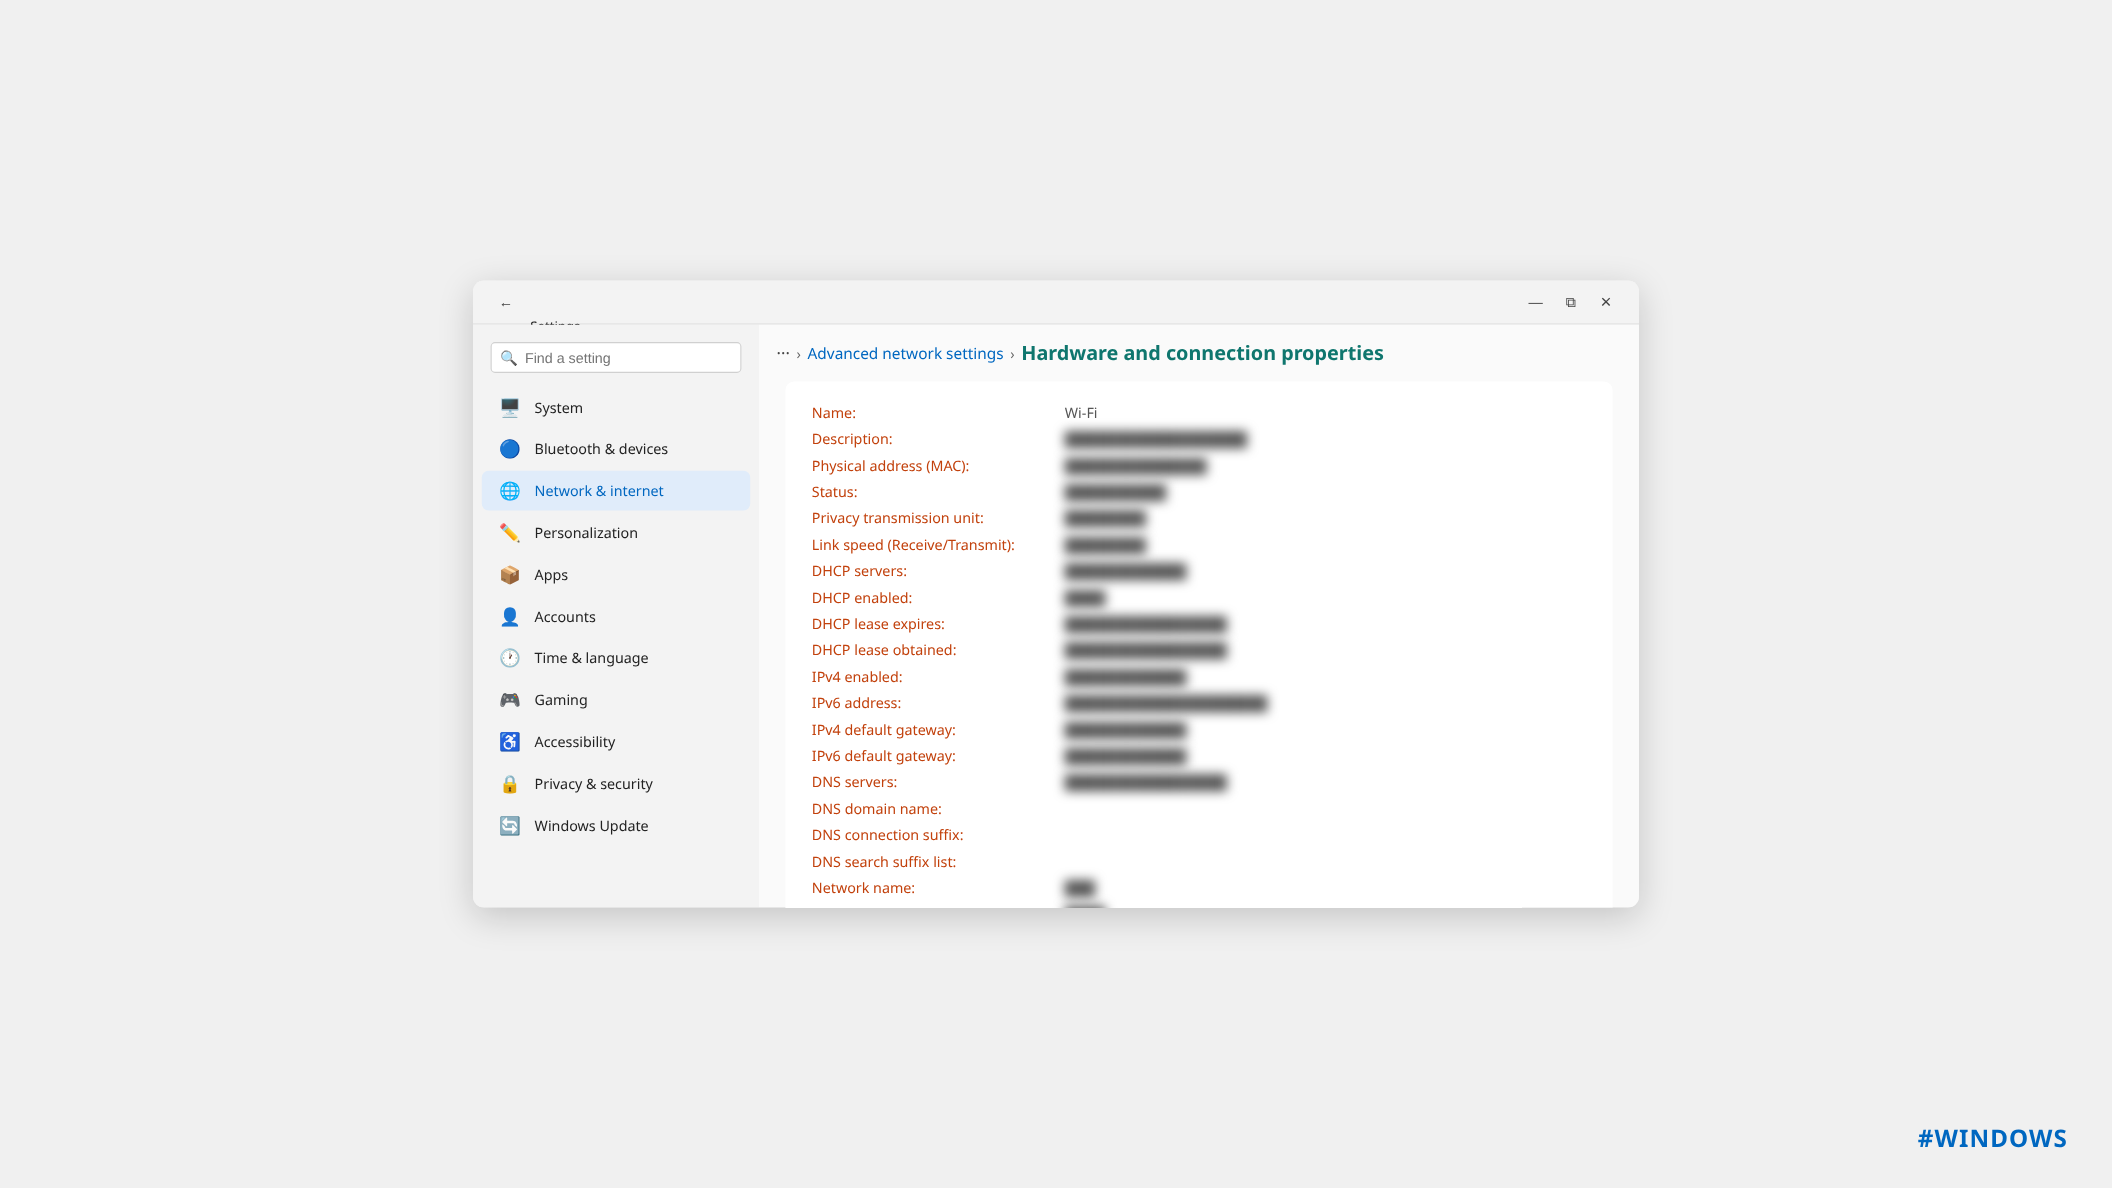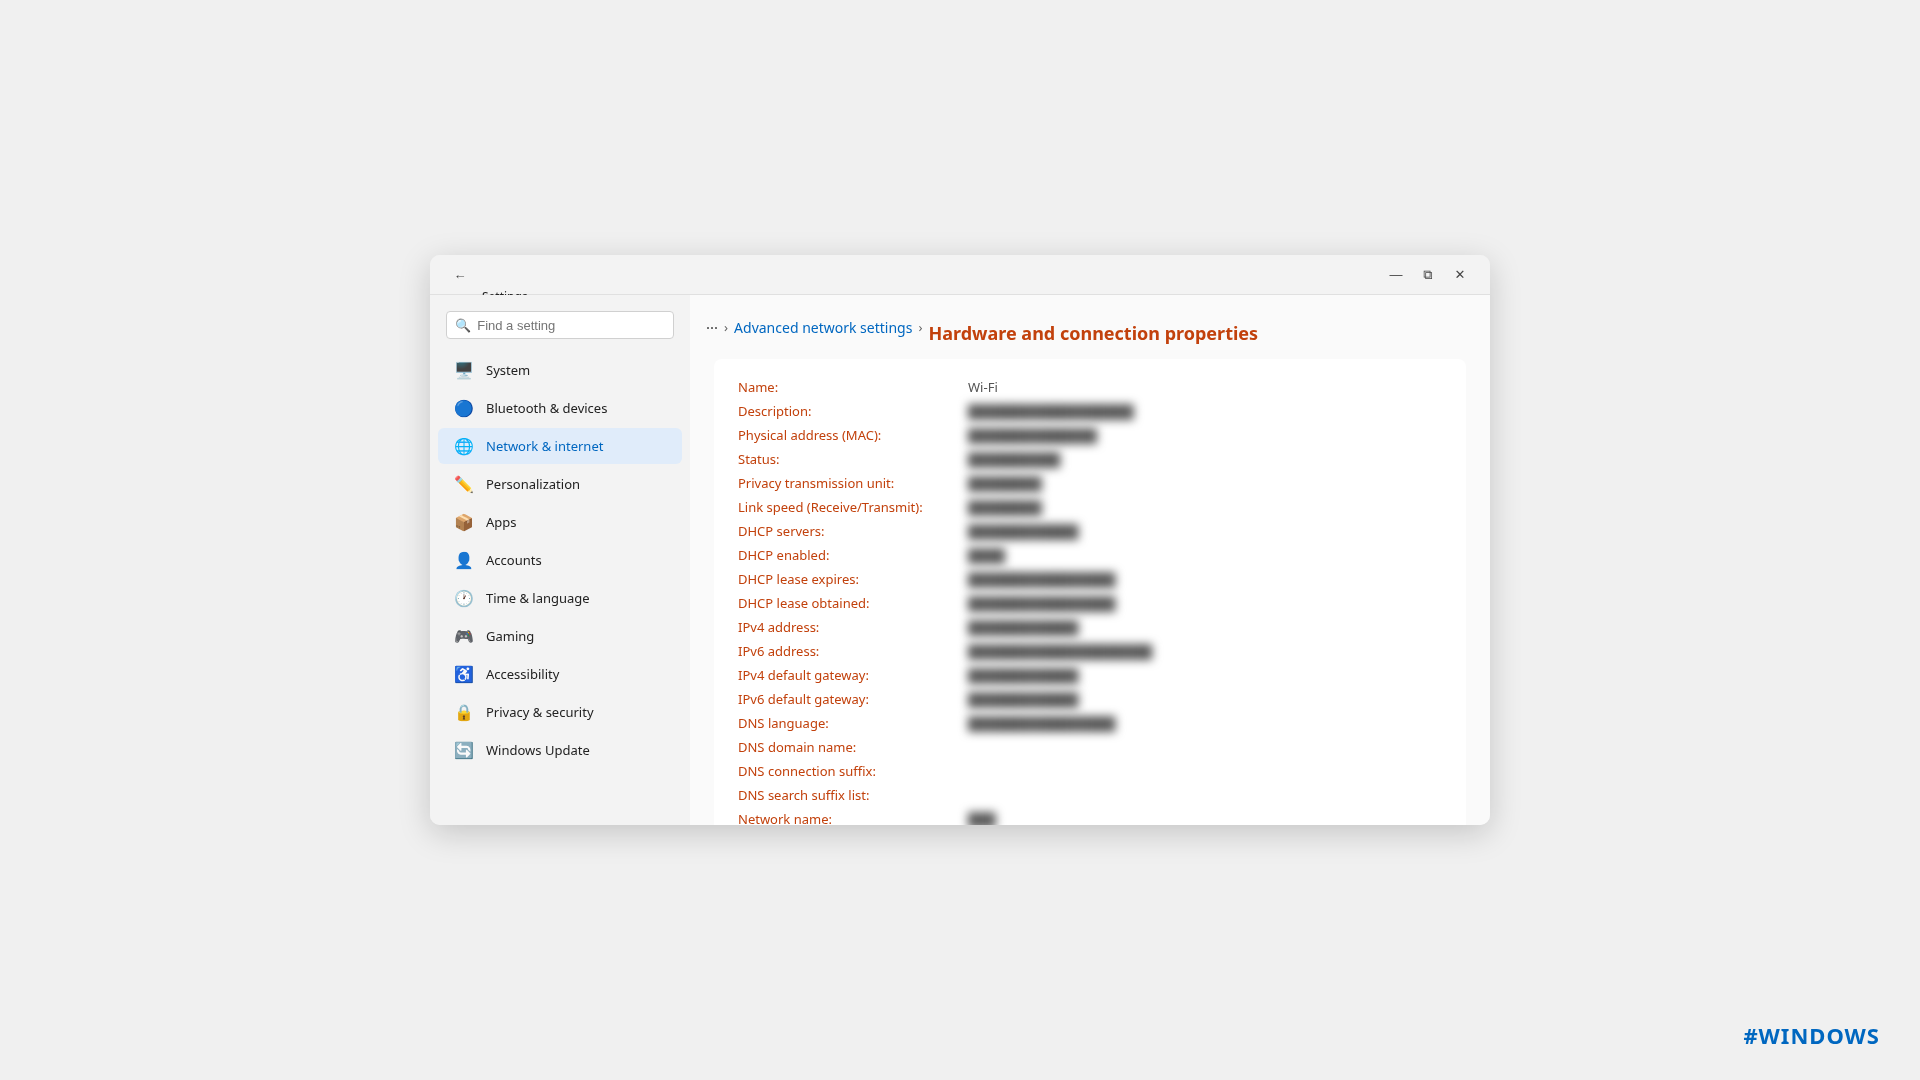--- a/index.html
+++ b/index.html
@@ -179,8 +179,7 @@
     .breadcrumb-current {
       font-size: 18px;
       font-weight: 700;
-      color: #c2410c;
-      margin-top: 12px;
+      color: #0f766e;
     }
 
     

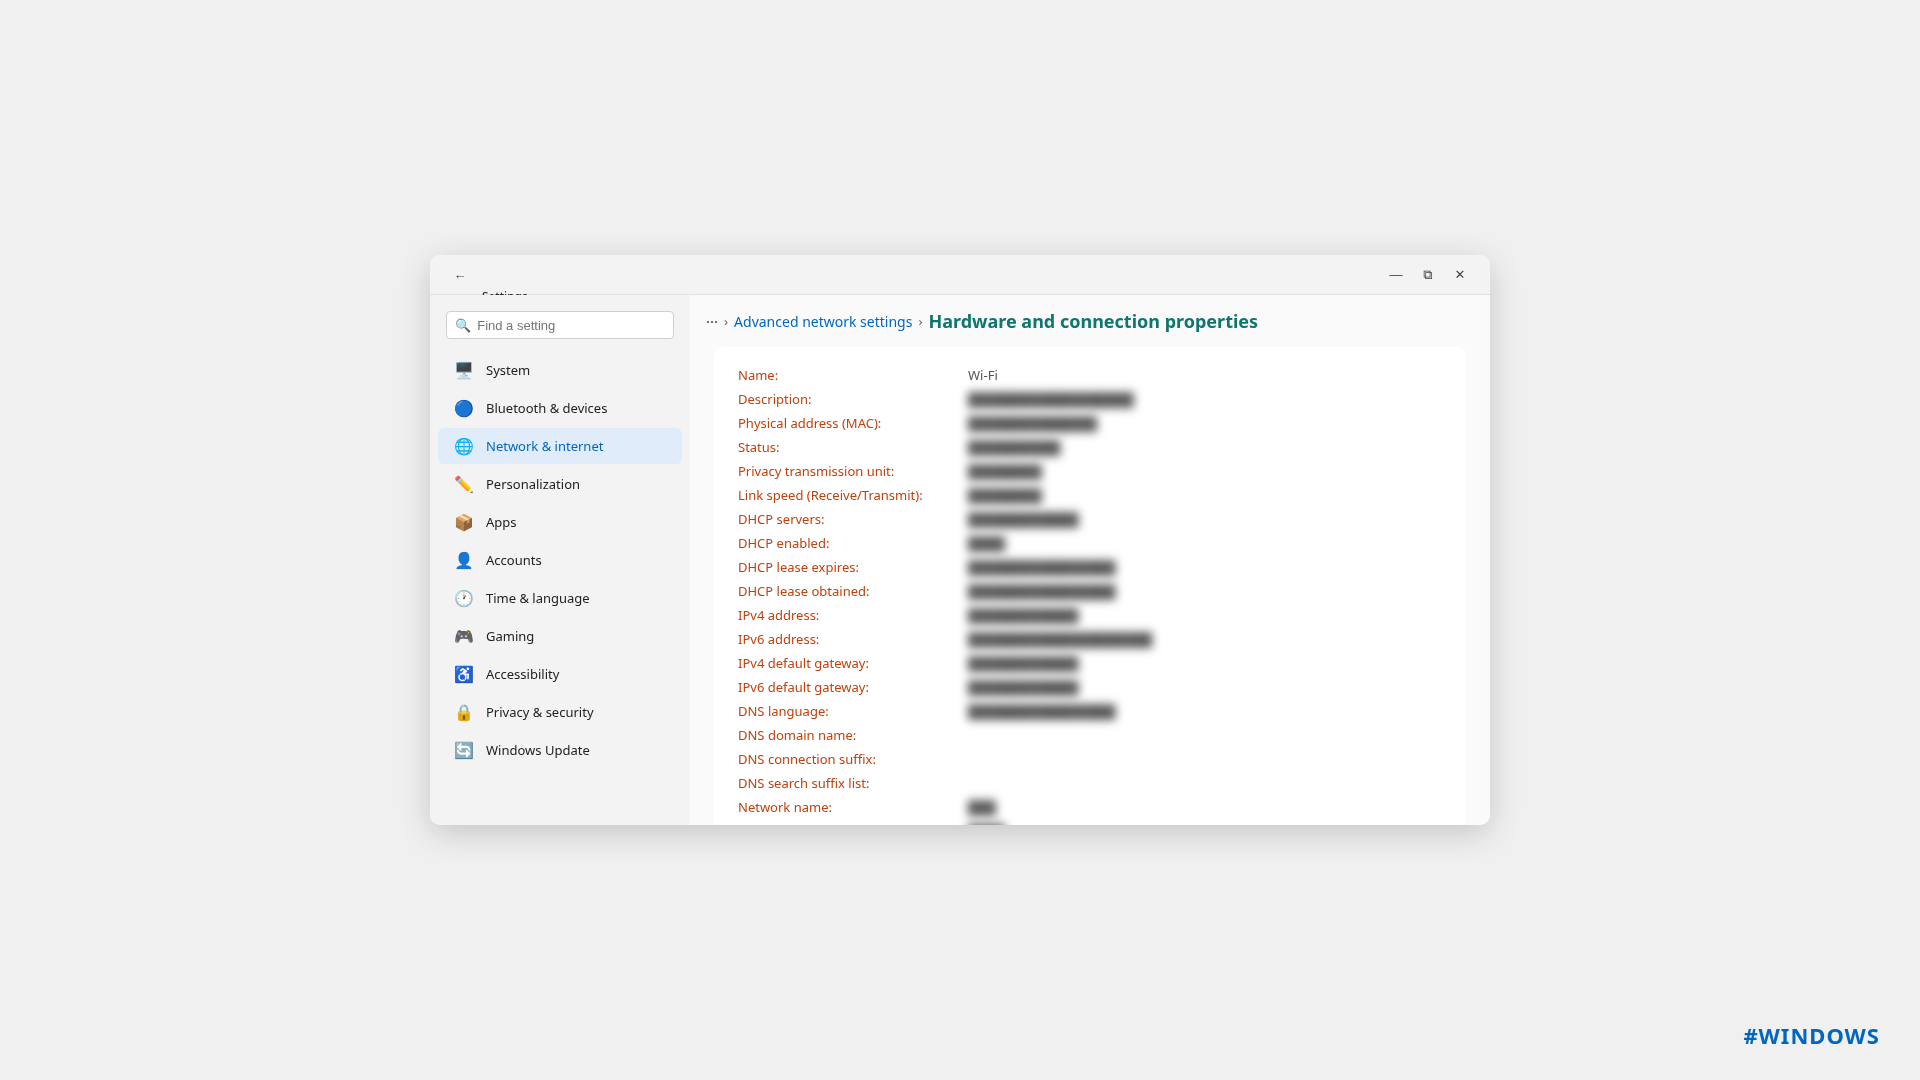--- a/index.html
+++ b/index.html
@@ -367,7 +367,7 @@
               <span class="prop-value blurred">████████████████</span>
             </div>
             <div class="prop-row">
-              <span class="prop-label">IPv4 address:</span>
+              <span class="prop-label">IPv4 enabled:</span>
               <span class="prop-value blurred">████████████</span>
             </div>
             <div class="prop-row">

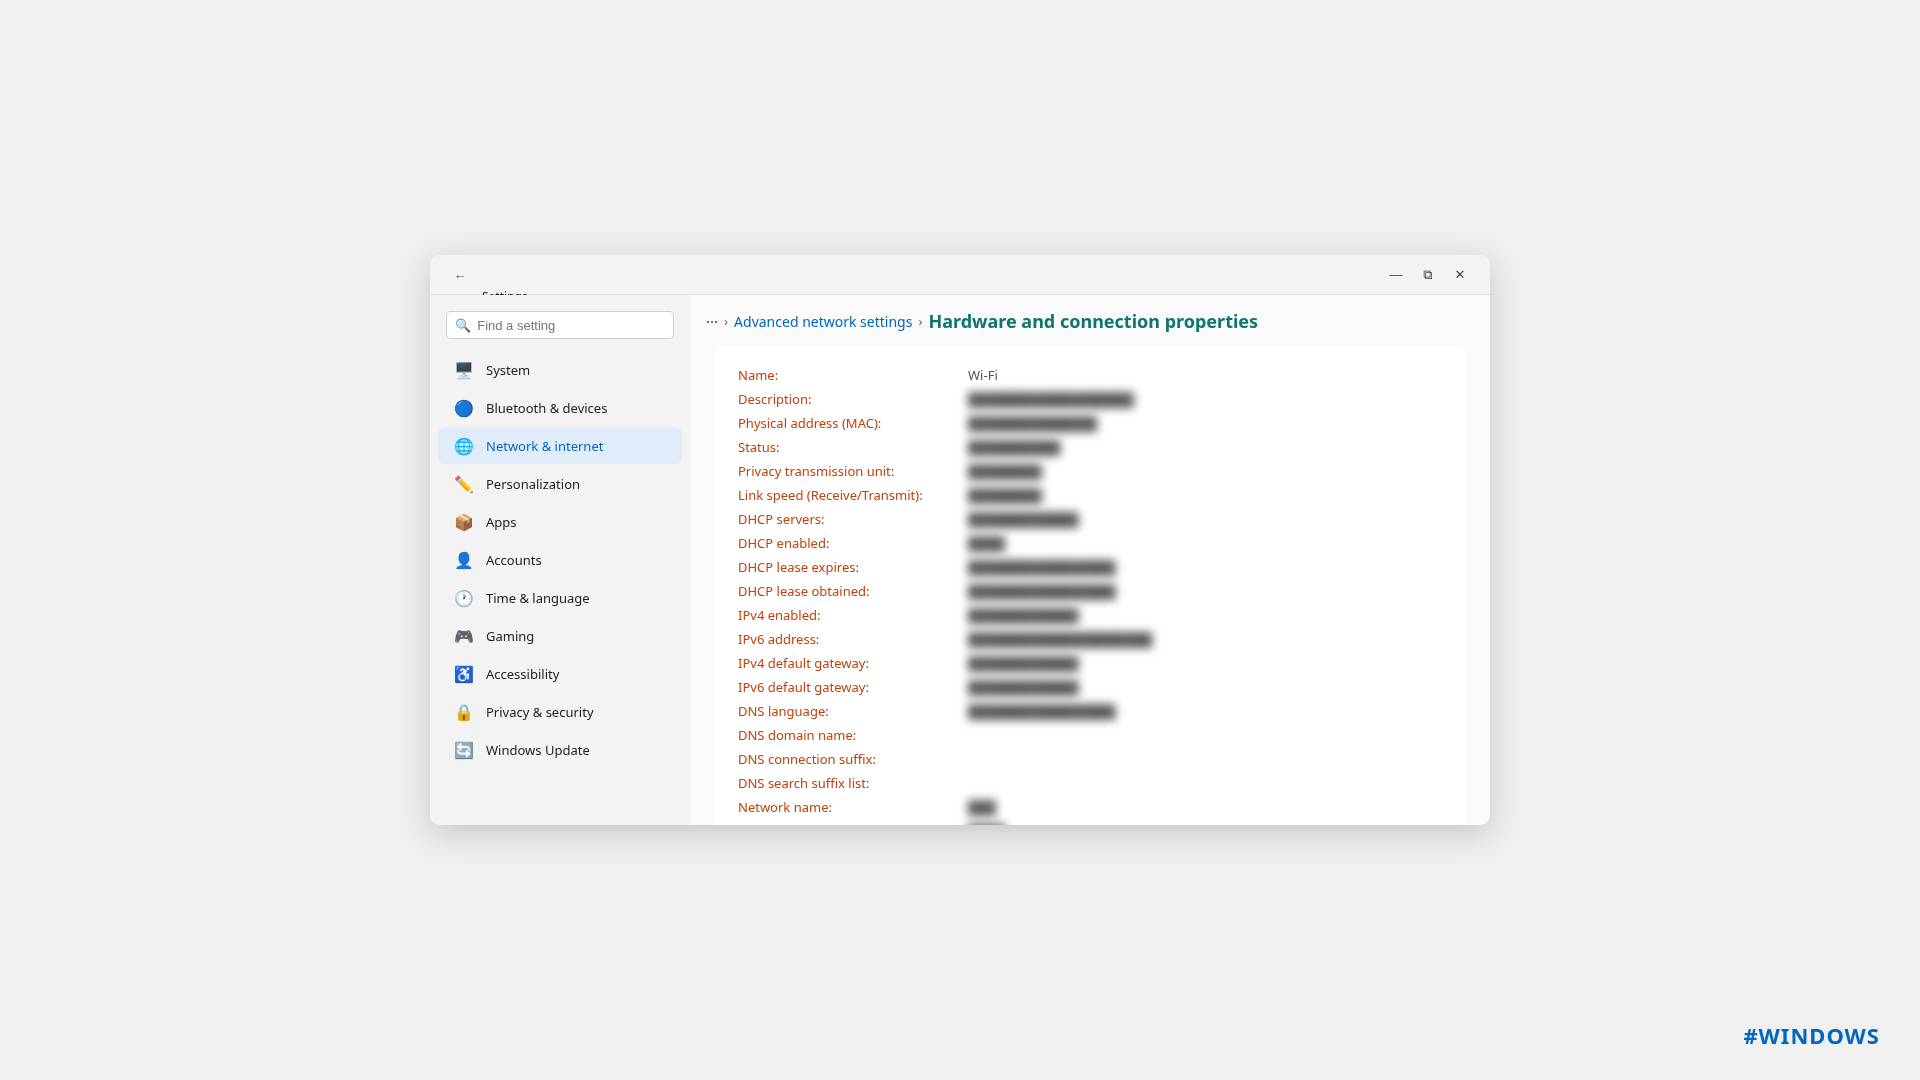--- a/index.html
+++ b/index.html
@@ -383,7 +383,7 @@
               <span class="prop-value blurred">████████████</span>
             </div>
             <div class="prop-row">
-              <span class="prop-label">DNS language:</span>
+              <span class="prop-label">DNS servers:</span>
               <span class="prop-value blurred">████████████████</span>
             </div>
             <div class="prop-row">

